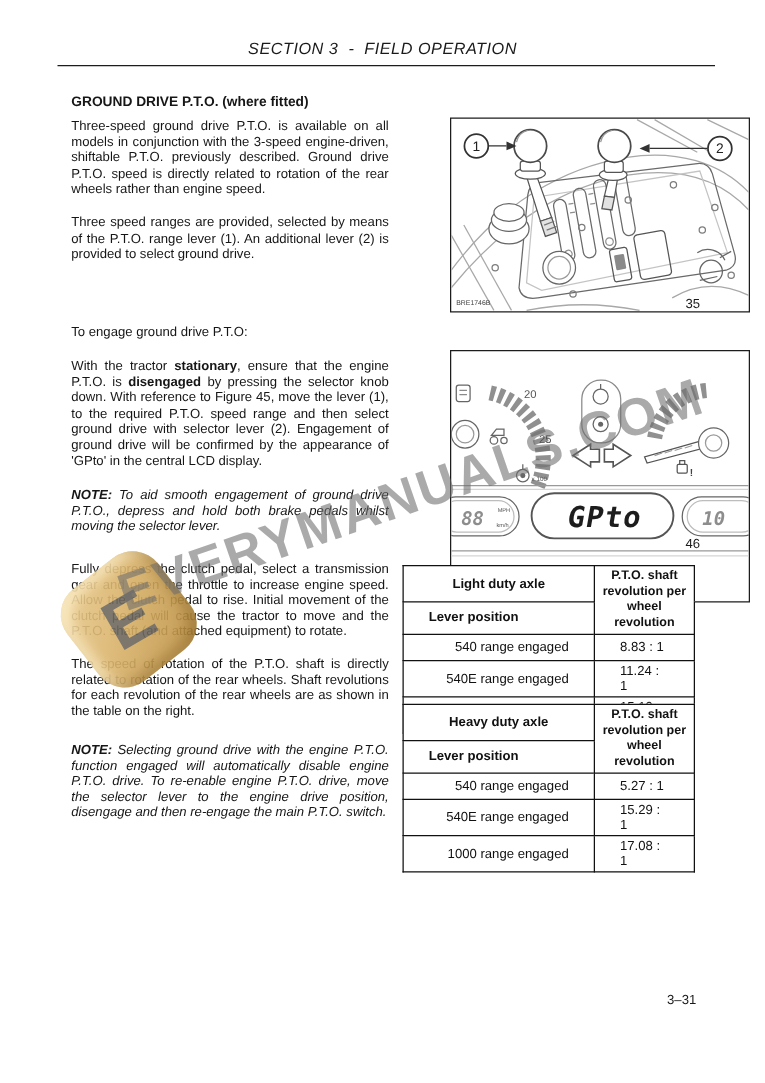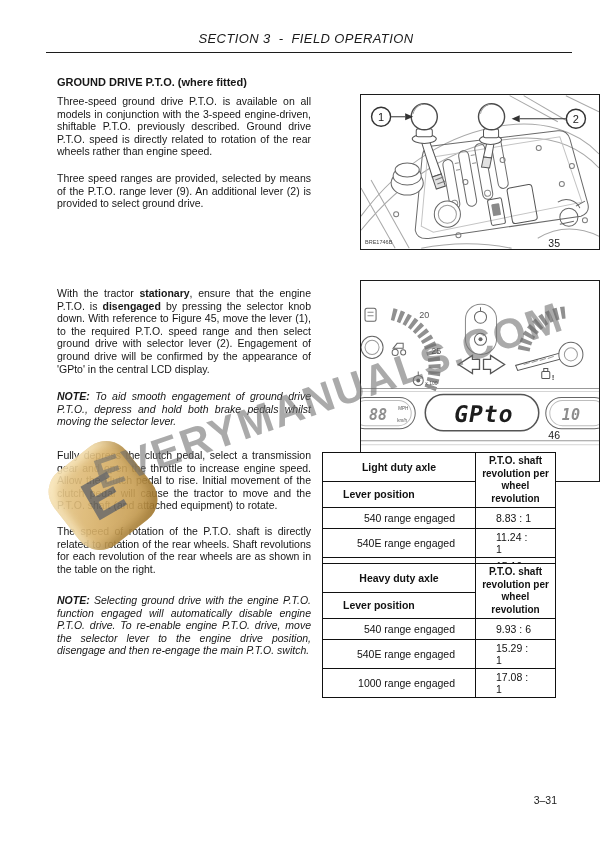--- a/index.html
+++ b/index.html
@@ -65,7 +65,7 @@
   <div class="col-left">
     <h2 class="blk article-title" style="top:76px">GROUND DRIVE P.T.O. (where fitted)</h2>
     <p class="blk" style="top:95px">Three-speed ground drive P.T.O. is available on all models in conjunction with the 3-speed engine-driven, shiftable P.T.O. previously described. Ground drive P.T.O. speed is directly related to rotation of the rear wheels rather than engine speed.</p>
-    <p class="blk" style="top:172px">Three speed ranges are provided, selected by means of the P.T.O. range lever (9). An additional lever (2) is provided to select ground drive.</p>
+    <p class="blk" style="top:172px">Three speed ranges are provided, selected by means of the P.T.O. range lever (1). An additional lever (2) is provided to select ground drive.</p>
     <p class="blk" style="top:287px"><span>With the tractor </span><span class="b">stationary</span><span>, ensure that the engine P.T.O. is </span><span class="b">disengaged</span><span> by pressing the selector knob down. With reference to Figure 45, move the lever (1), to the required P.T.O. speed range and then select ground drive with selector lever (2). Engagement of ground drive will be confirmed by the appearance of 'GPto' in the central LCD display.</span></p>
     <p class="blk note" style="top:390px"><span class="label">NOTE:</span><span> To aid smooth engagement of ground drive P.T.O., depress and hold both brake pedals whilst moving the selector lever.</span></p>
     <p class="blk" style="top:449px">Fully depress the clutch pedal, select a transmission gear and open the throttle to increase engine speed. Allow the clutch pedal to rise. Initial movement of the clutch pedal will cause the tractor to move and the P.T.O. shaft (and attached equipment) to rotate.</p>

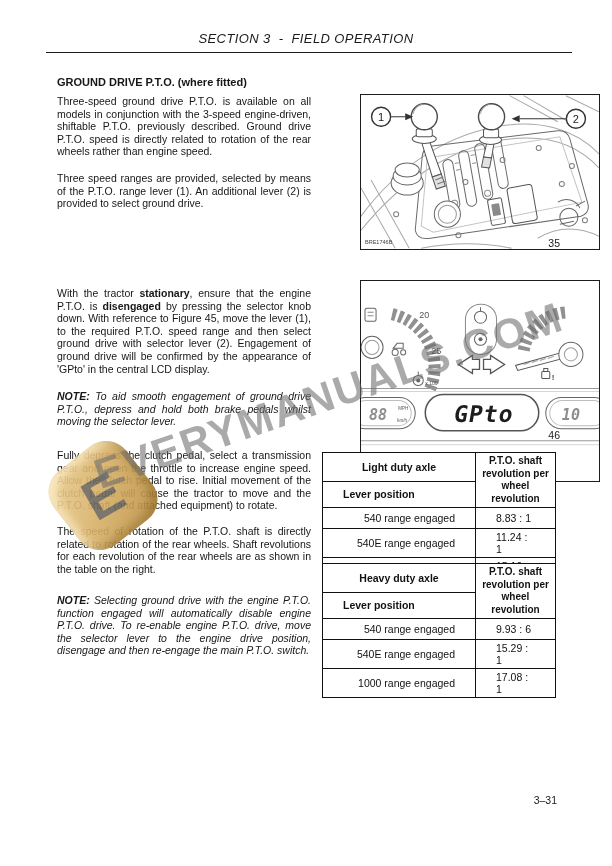--- a/index.html
+++ b/index.html
@@ -66,6 +66,7 @@
     <h2 class="blk article-title" style="top:76px">GROUND DRIVE P.T.O. (where fitted)</h2>
     <p class="blk" style="top:95px">Three-speed ground drive P.T.O. is available on all models in conjunction with the 3-speed engine-driven, shiftable P.T.O. previously described. Ground drive P.T.O. speed is directly related to rotation of the rear wheels rather than engine speed.</p>
     <p class="blk" style="top:172px">Three speed ranges are provided, selected by means of the P.T.O. range lever (1). An additional lever (2) is provided to select ground drive.</p>
+    <p class="blk" style="top:260px">To engage ground drive P.T.O:</p>
     <p class="blk" style="top:287px"><span>With the tractor </span><span class="b">stationary</span><span>, ensure that the engine P.T.O. is </span><span class="b">disengaged</span><span> by pressing the selector knob down. With reference to Figure 45, move the lever (1), to the required P.T.O. speed range and then select ground drive with selector lever (2). Engagement of ground drive will be confirmed by the appearance of 'GPto' in the central LCD display.</span></p>
     <p class="blk note" style="top:390px"><span class="label">NOTE:</span><span> To aid smooth engagement of ground drive P.T.O., depress and hold both brake pedals whilst moving the selector lever.</span></p>
     <p class="blk" style="top:449px">Fully depress the clutch pedal, select a transmission gear and open the throttle to increase engine speed. Allow the clutch pedal to rise. Initial movement of the clutch pedal will cause the tractor to move and the P.T.O. shaft (and attached equipment) to rotate.</p>

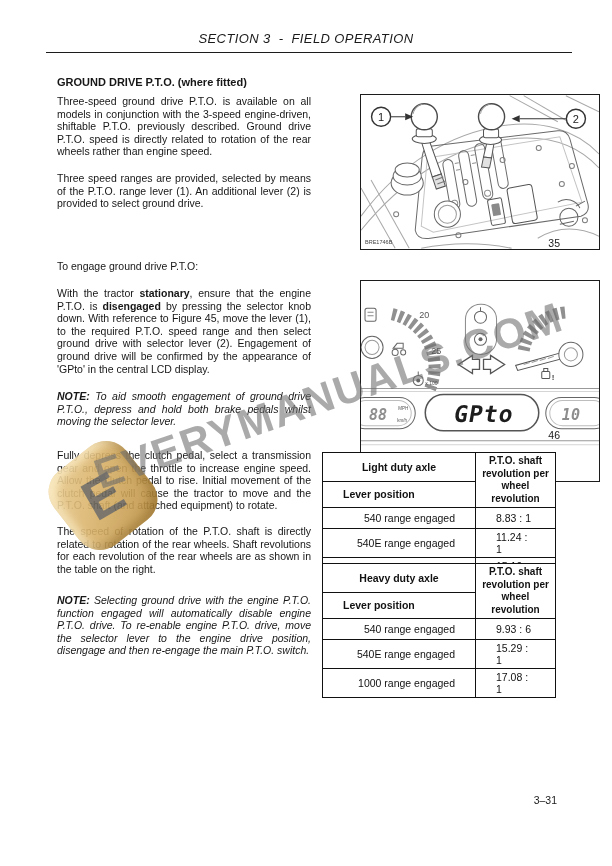--- a/index.html
+++ b/index.html
@@ -282,7 +282,7 @@
         </tr>
         <tr>
           <td class="lever-cell">540 range engaged</td>
-          <td class="ratio-cell">9.93 : 6</td>
+          <td class="ratio-cell">5.27 : 1</td>
         </tr>
         <tr>
           <td class="lever-cell">540E range engaged</td>

